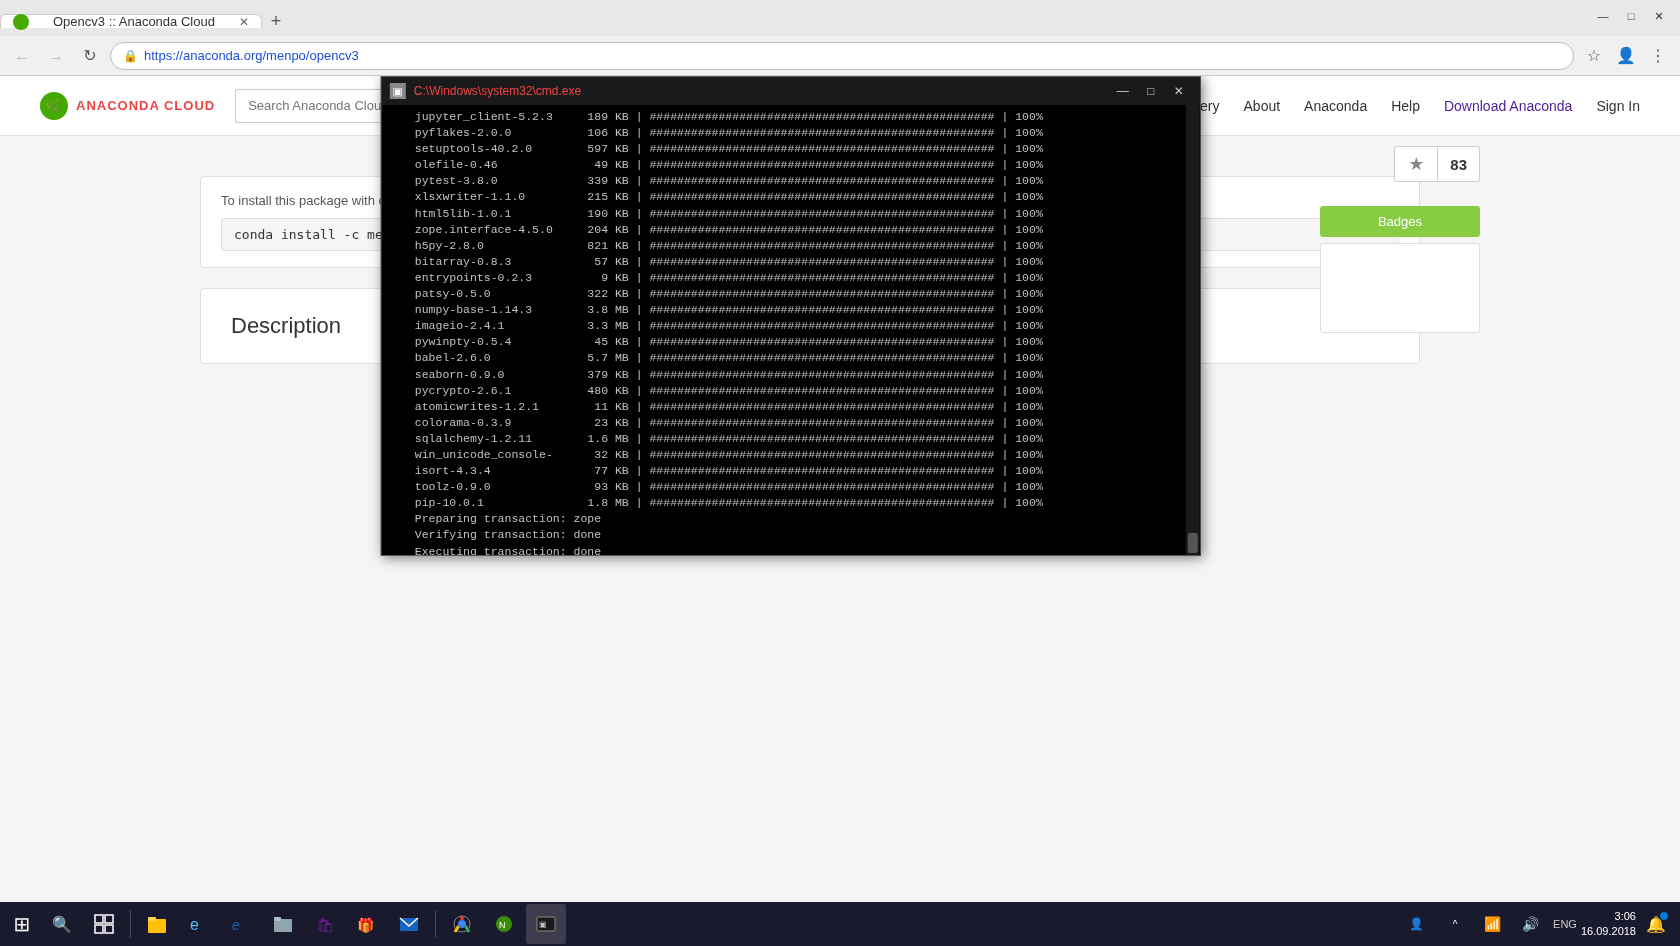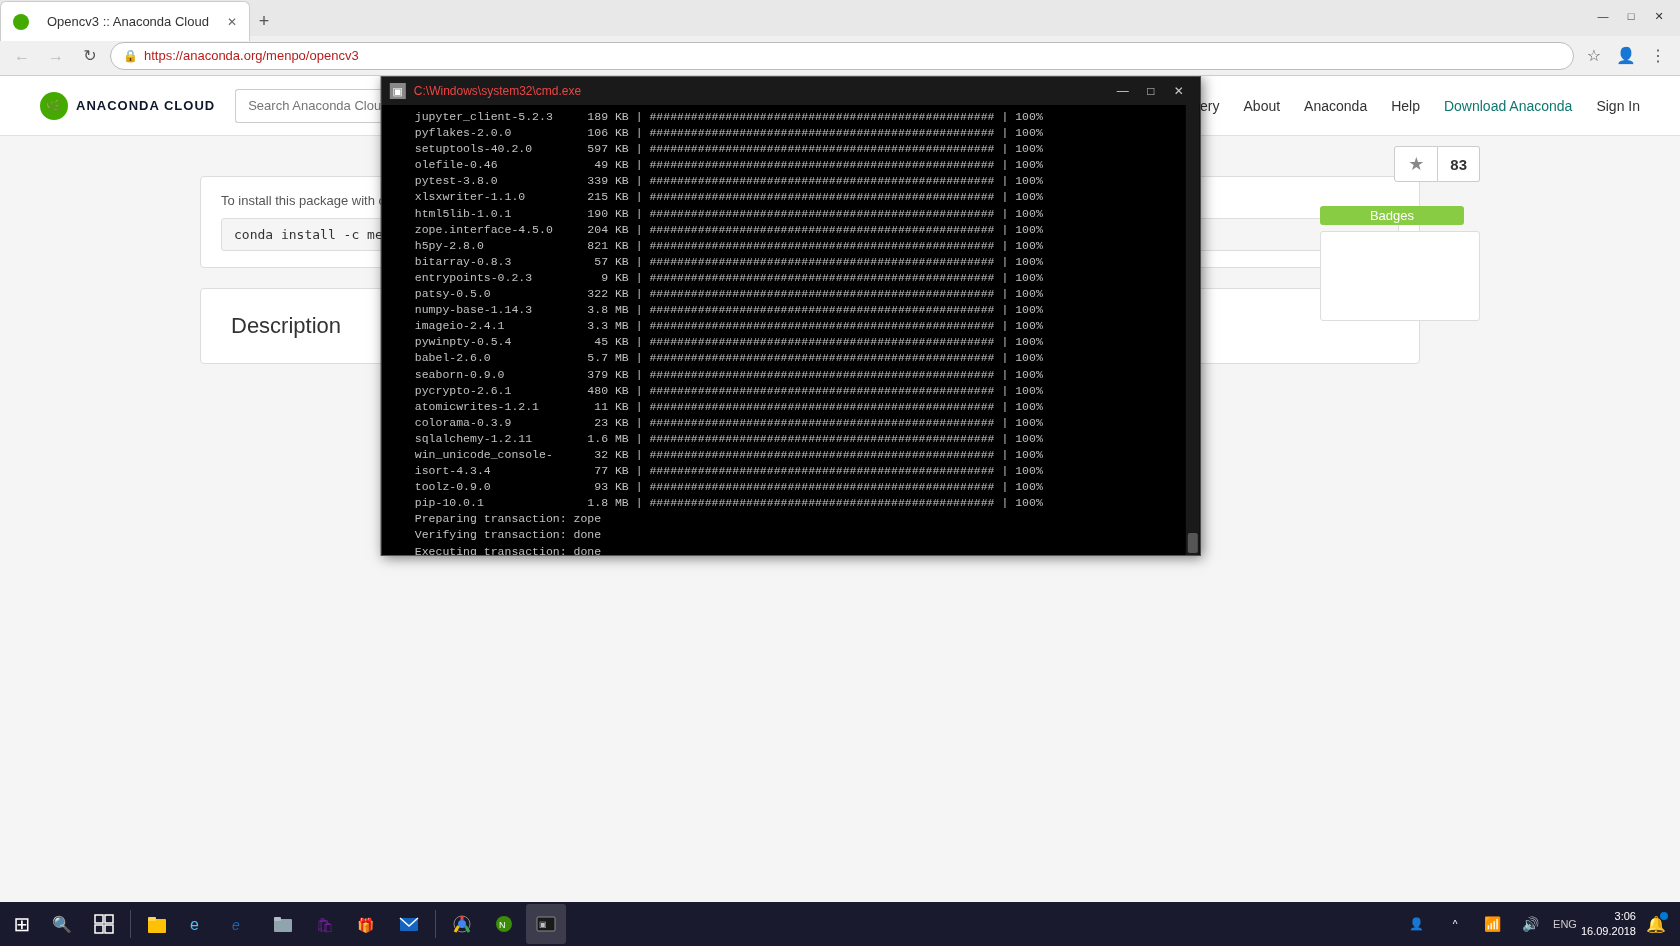--- a/index.html
+++ b/index.html
@@ -19,10 +19,10 @@
       border-bottom: none;
       border-radius: 6px 6px 0 0;
       padding: 0 12px;
-      height: 40px;
+      height: 14px;
       font-size: 13px;
       color: #333;
-      gap: 18px;
+      gap: 24px;
       min-width: 180px;
     }
     .tab-favicon {

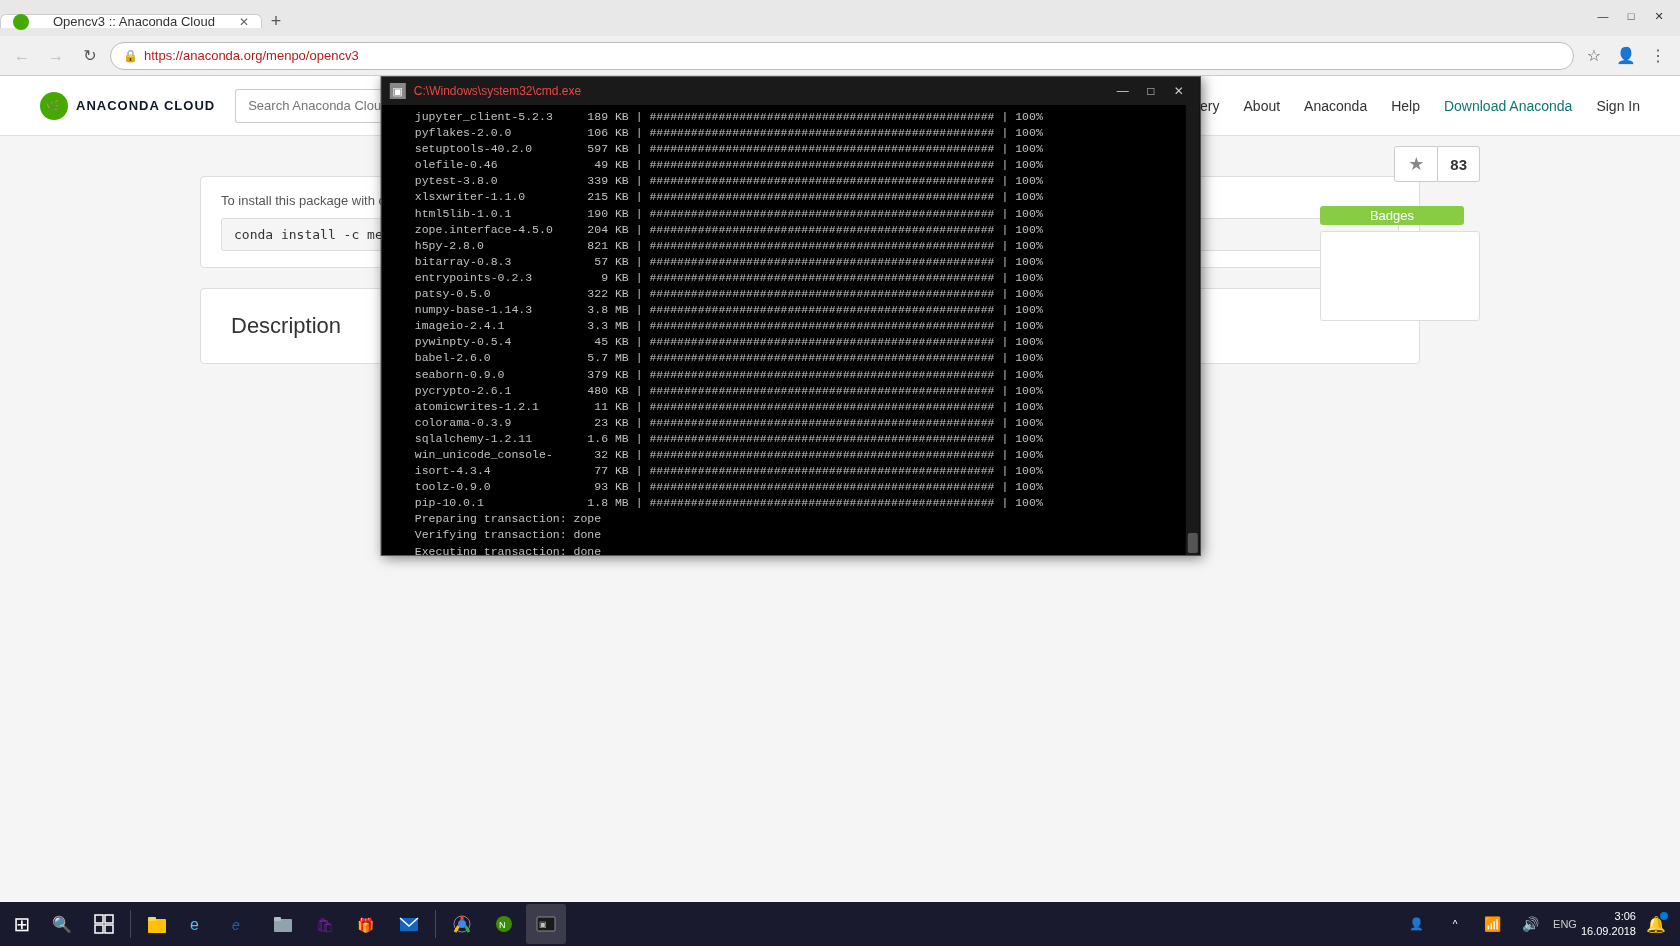--- a/index.html
+++ b/index.html
@@ -84,7 +84,7 @@
       gap: 6px;
     }
     .address-lock { color: #666; font-size: 12px; }
-    .address-text { flex: 1; font-size: 13px; color: #b91c1c; }
+    .address-text { flex: 1; font-size: 13px; color: #1d4ed8; }
     .browser-actions {
       display: flex;
       gap: 4px;

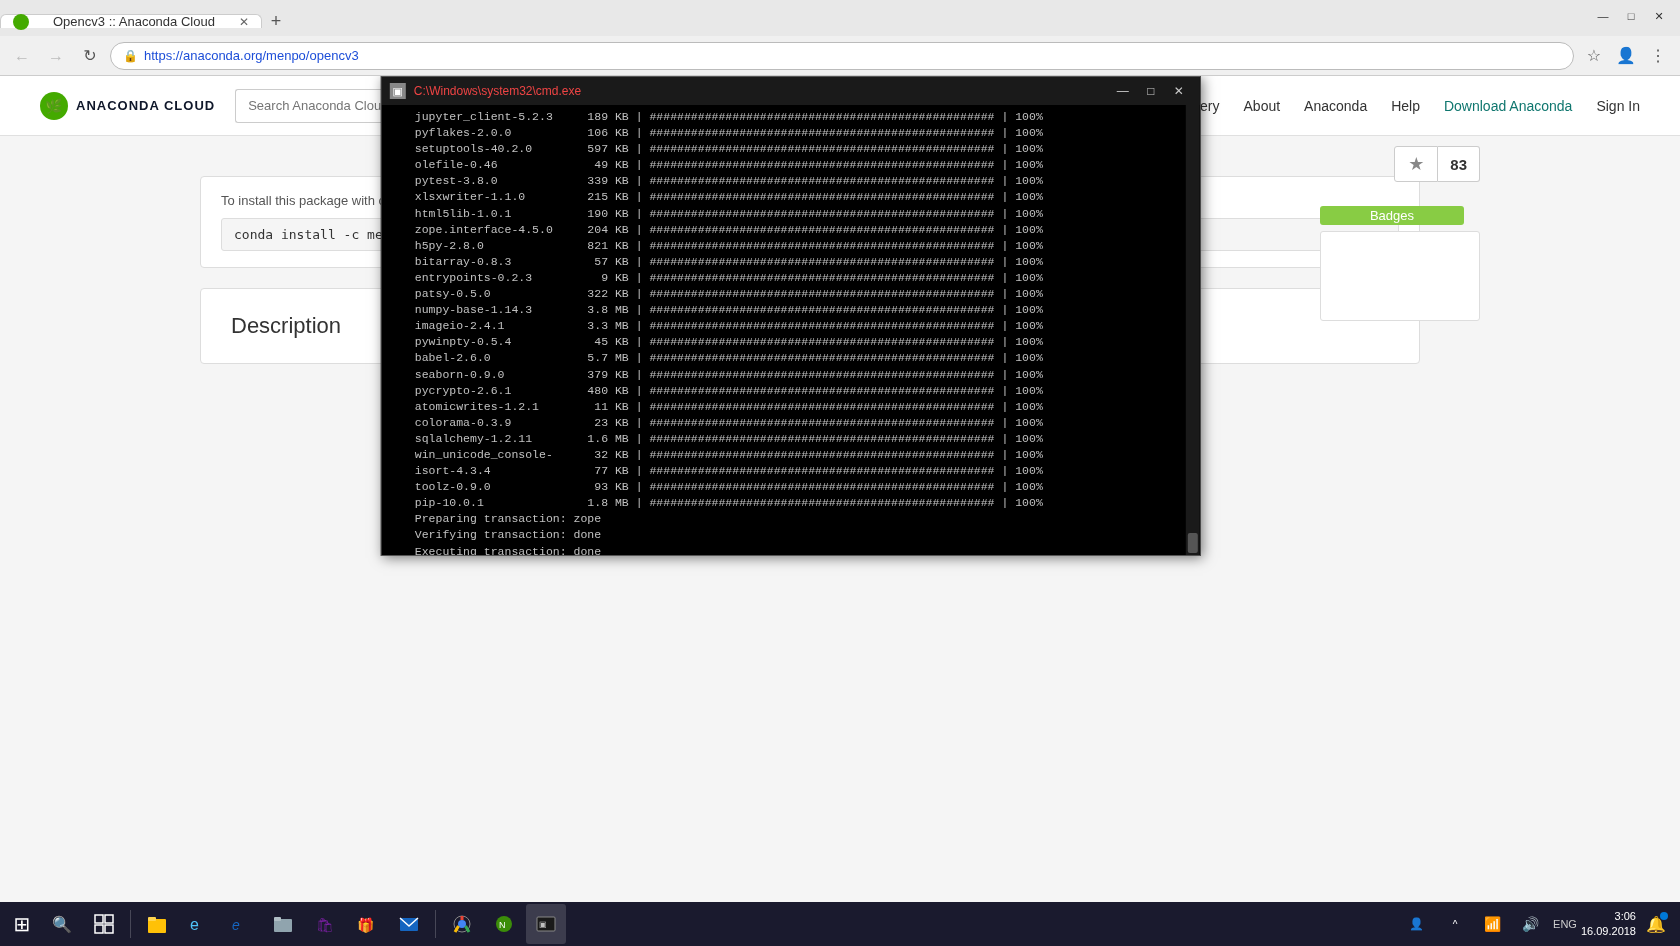--- a/index.html
+++ b/index.html
@@ -158,7 +158,7 @@
     .logo-text {
       font-size: 13px;
       font-weight: bold;
-      color: #0f172a;
+      color: #ef4444;
       letter-spacing: 1px;
     }
     .nav-search {

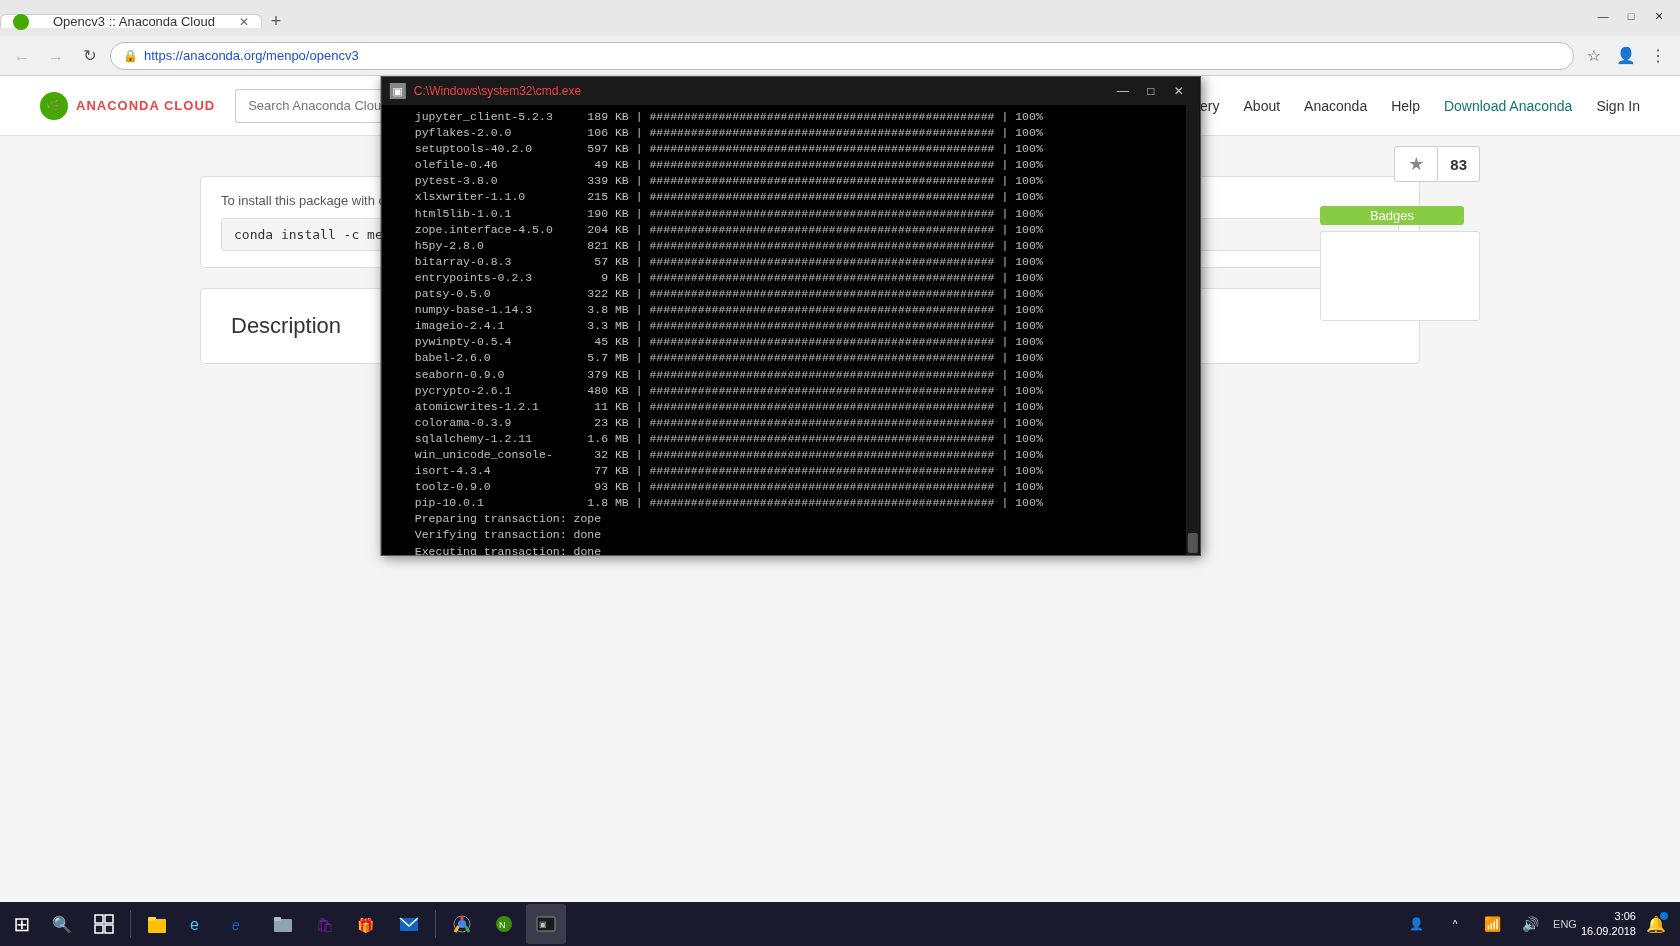--- a/index.html
+++ b/index.html
@@ -203,7 +203,7 @@
       cursor: pointer;
     }
     .nav-link.download {
-      color: #0f766e;
+      color: #4c1d95;
     }
     .nav-link.signin {
       color: #333;

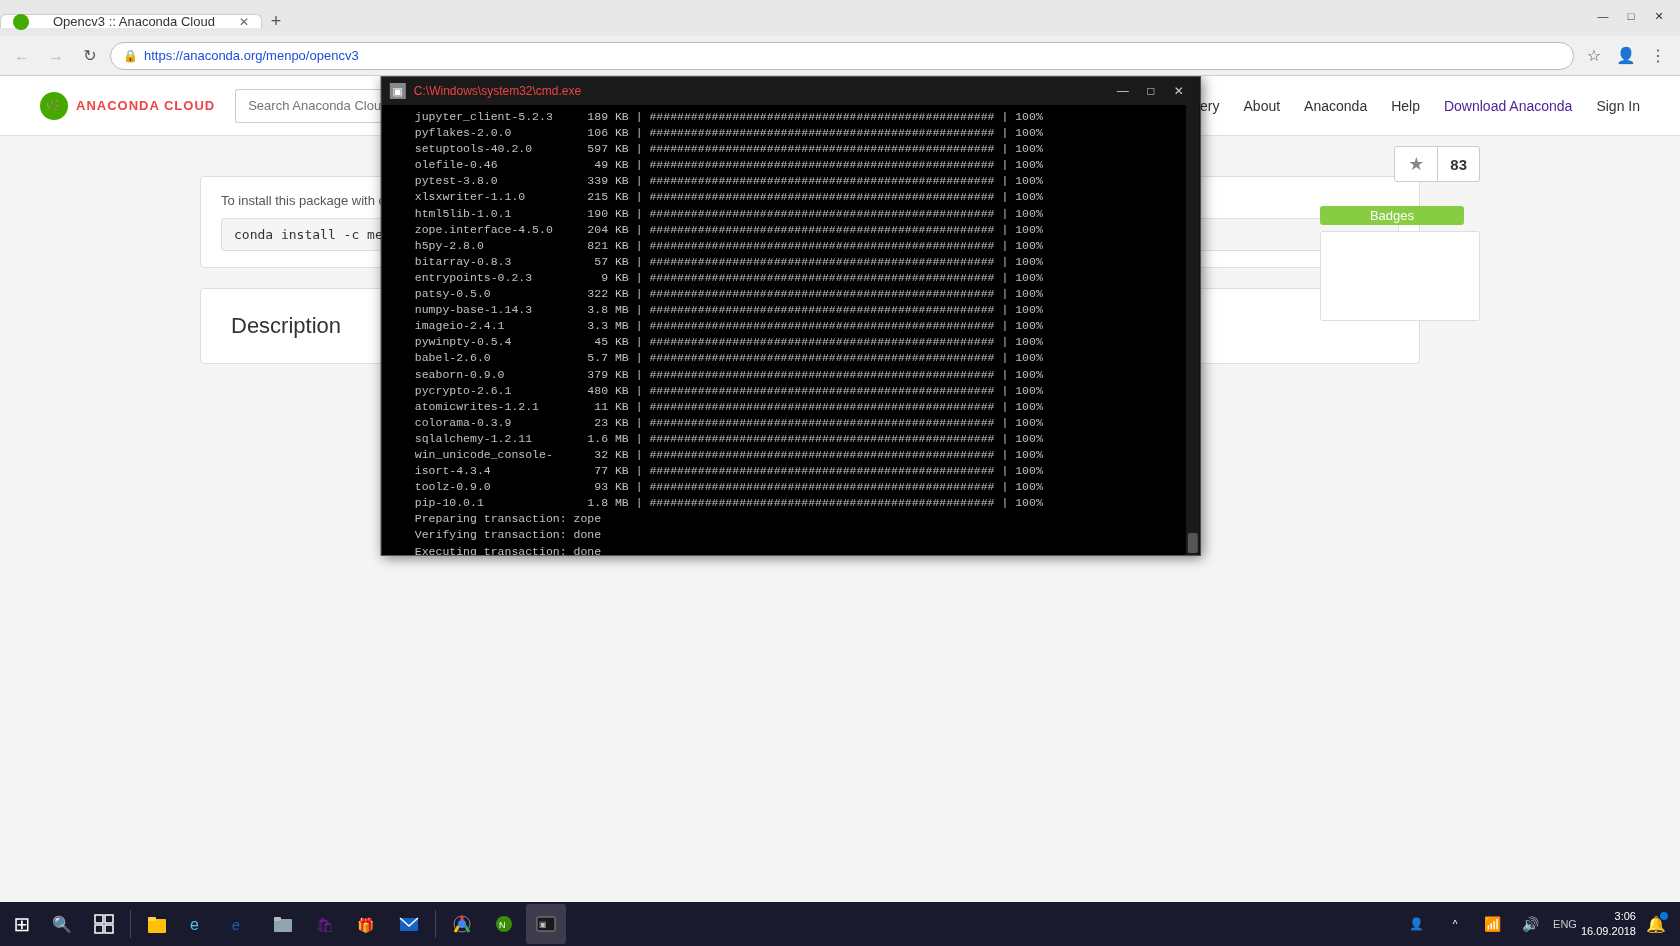--- a/index.html
+++ b/index.html
@@ -257,11 +257,11 @@
       background: #88cc44;
       color: #fff;
       border: none;
-      padding: 2px 16px;
+      padding: 8px 16px;
       border-radius: 3px;
       font-size: 13px;
       cursor: pointer;
-      width: 144px;
+      width: 160px;
       text-align: center;
       margin-top: 10px;
     }

